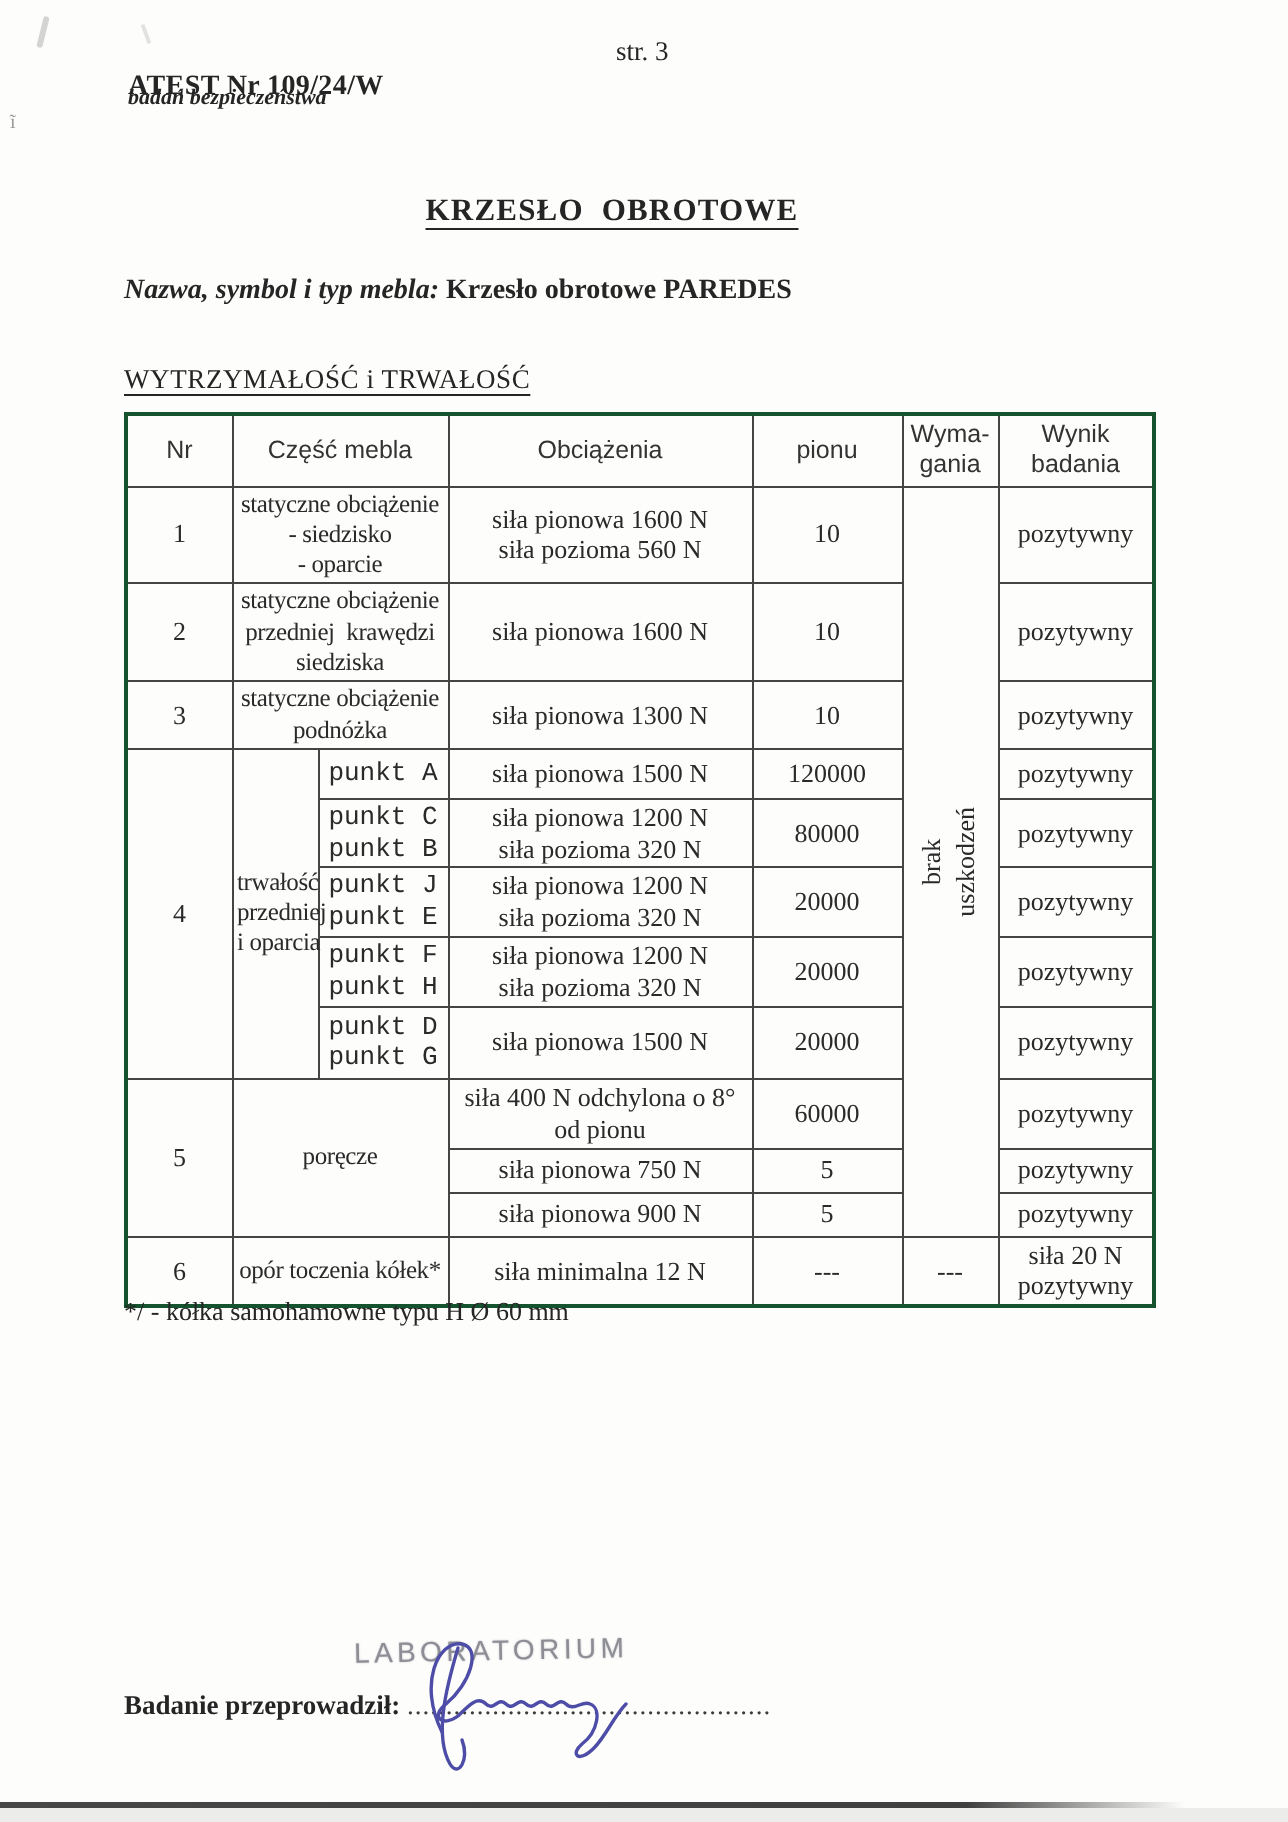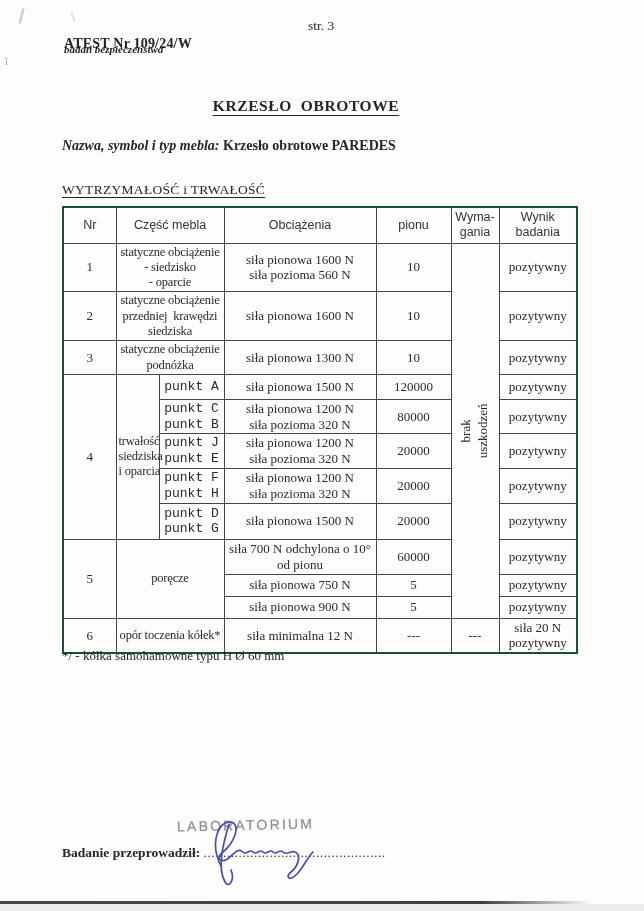--- a/index.html
+++ b/index.html
@@ -164,7 +164,7 @@
     <tr style="height:25px">
       <td rowspan="5">4</td>
       <td rowspan="5" class="left part pre">trwałość
-siedziska
+przedniej
 i oparcia</td>
       <td class="punkt pre">punkt A</td>
       <td class="pre">siła pionowa 1500 N</td>

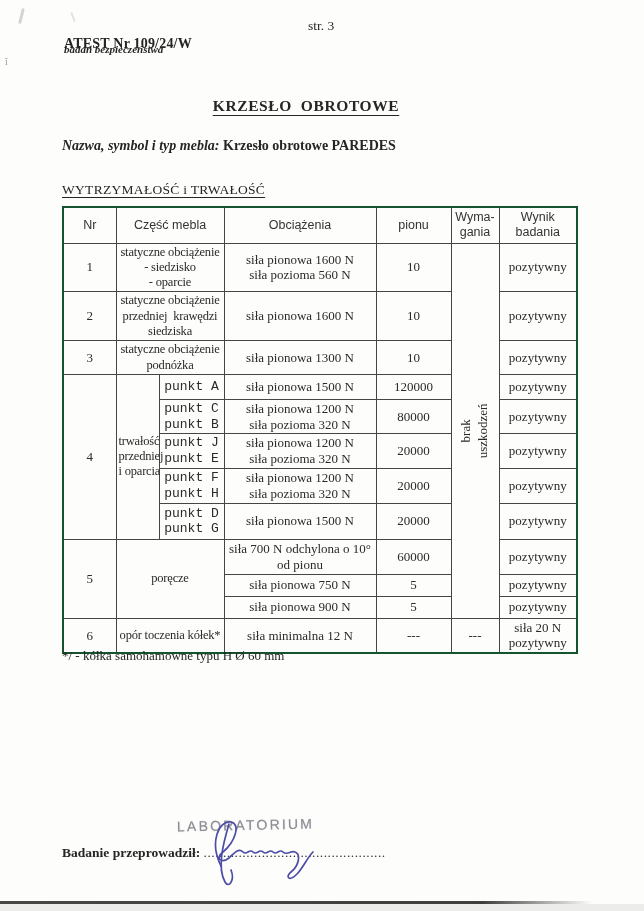--- a/index.html
+++ b/index.html
@@ -205,7 +205,7 @@
     <tr style="height:34px">
       <td rowspan="3">5</td>
       <td colspan="2" rowspan="3" class="left part pre">poręcze</td>
-      <td class="pre">siła 700 N odchylona o 10°
+      <td class="pre">siła 400 N odchylona o 8°
 od pionu</td>
       <td>60000</td>
       <td>pozytywny</td>

